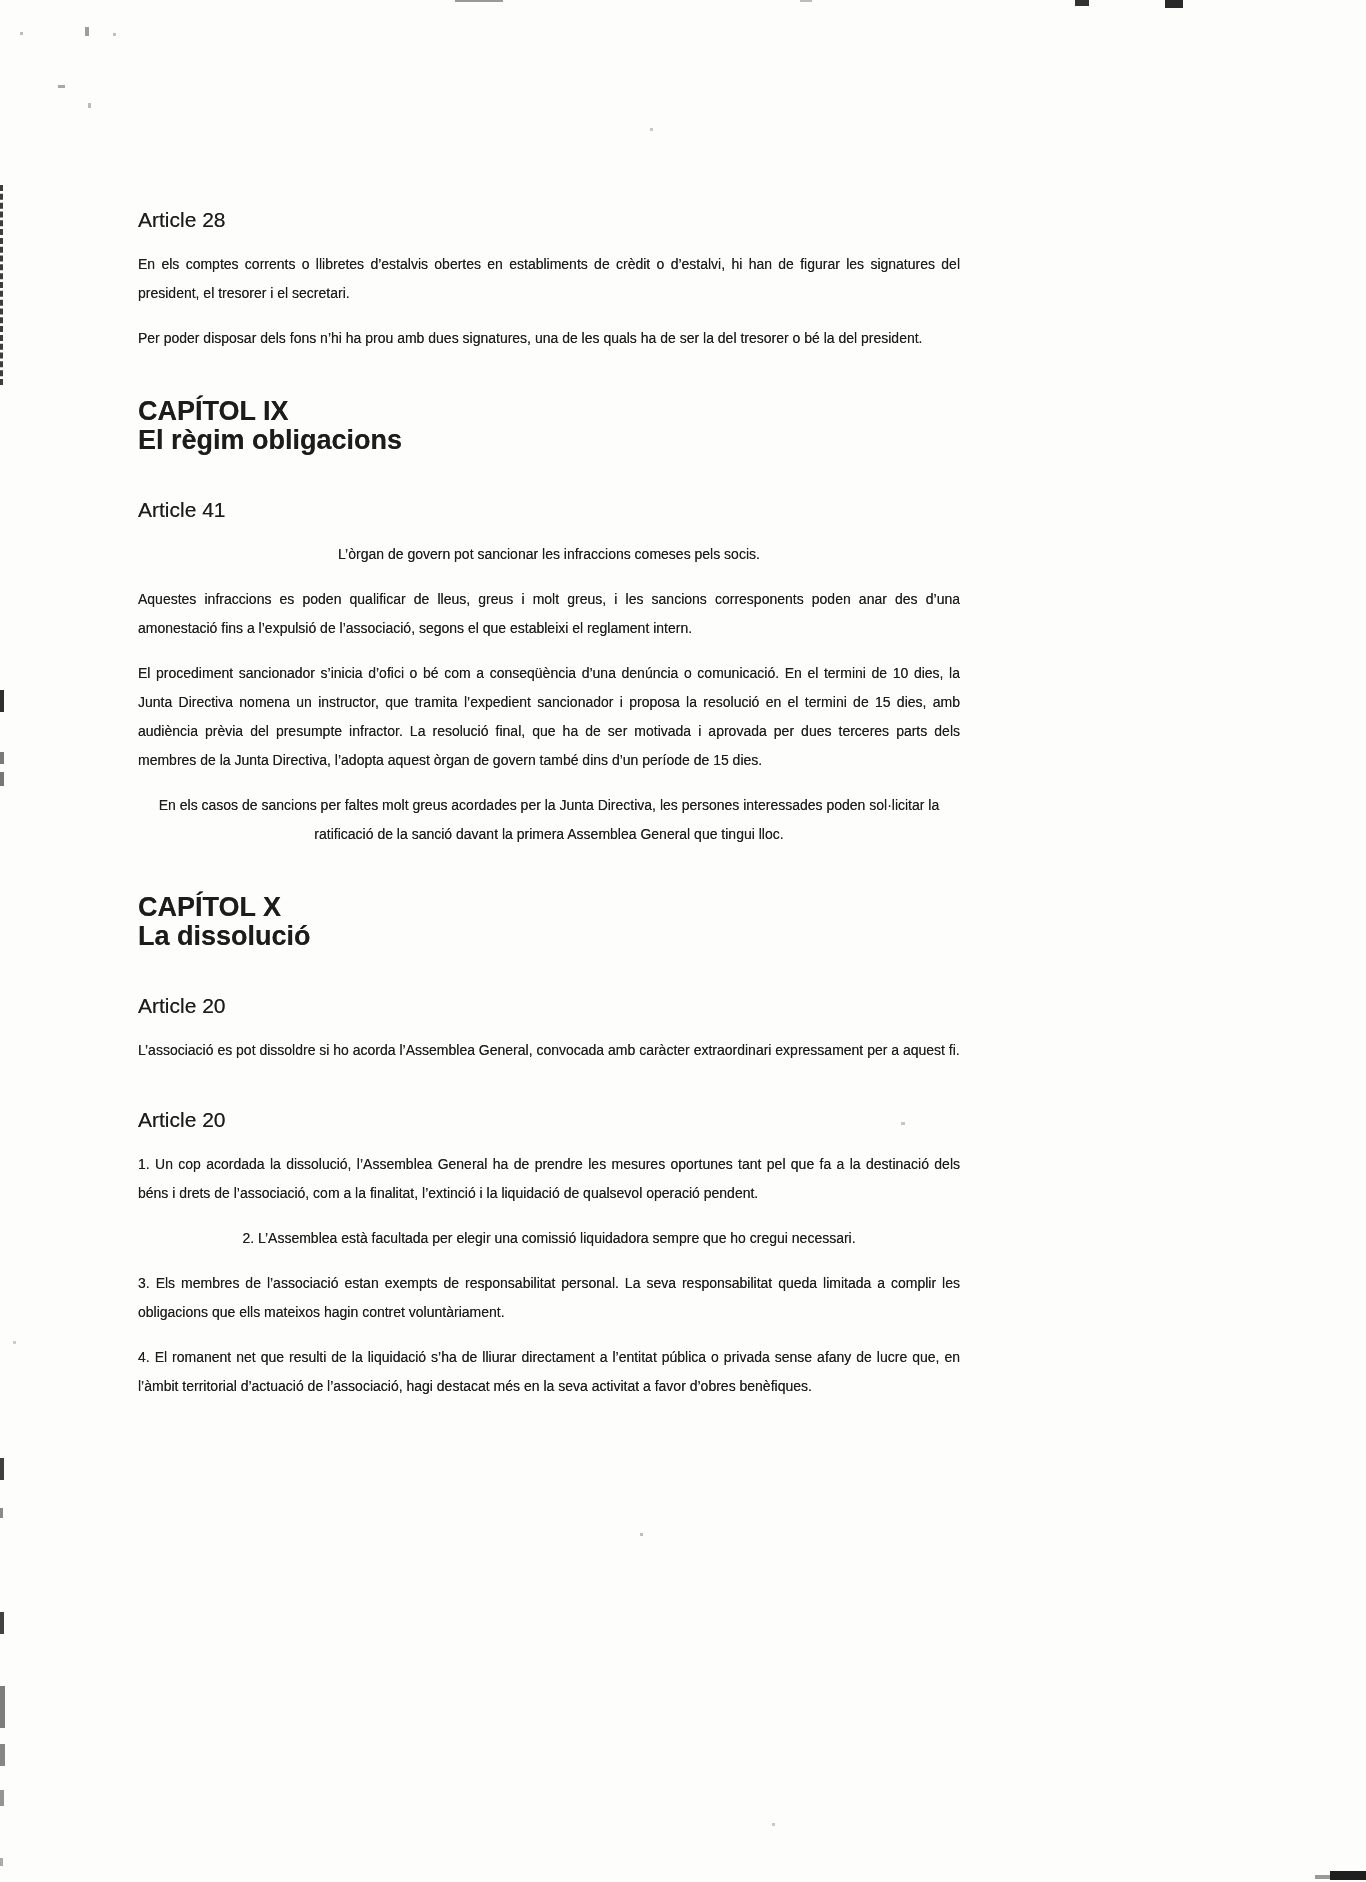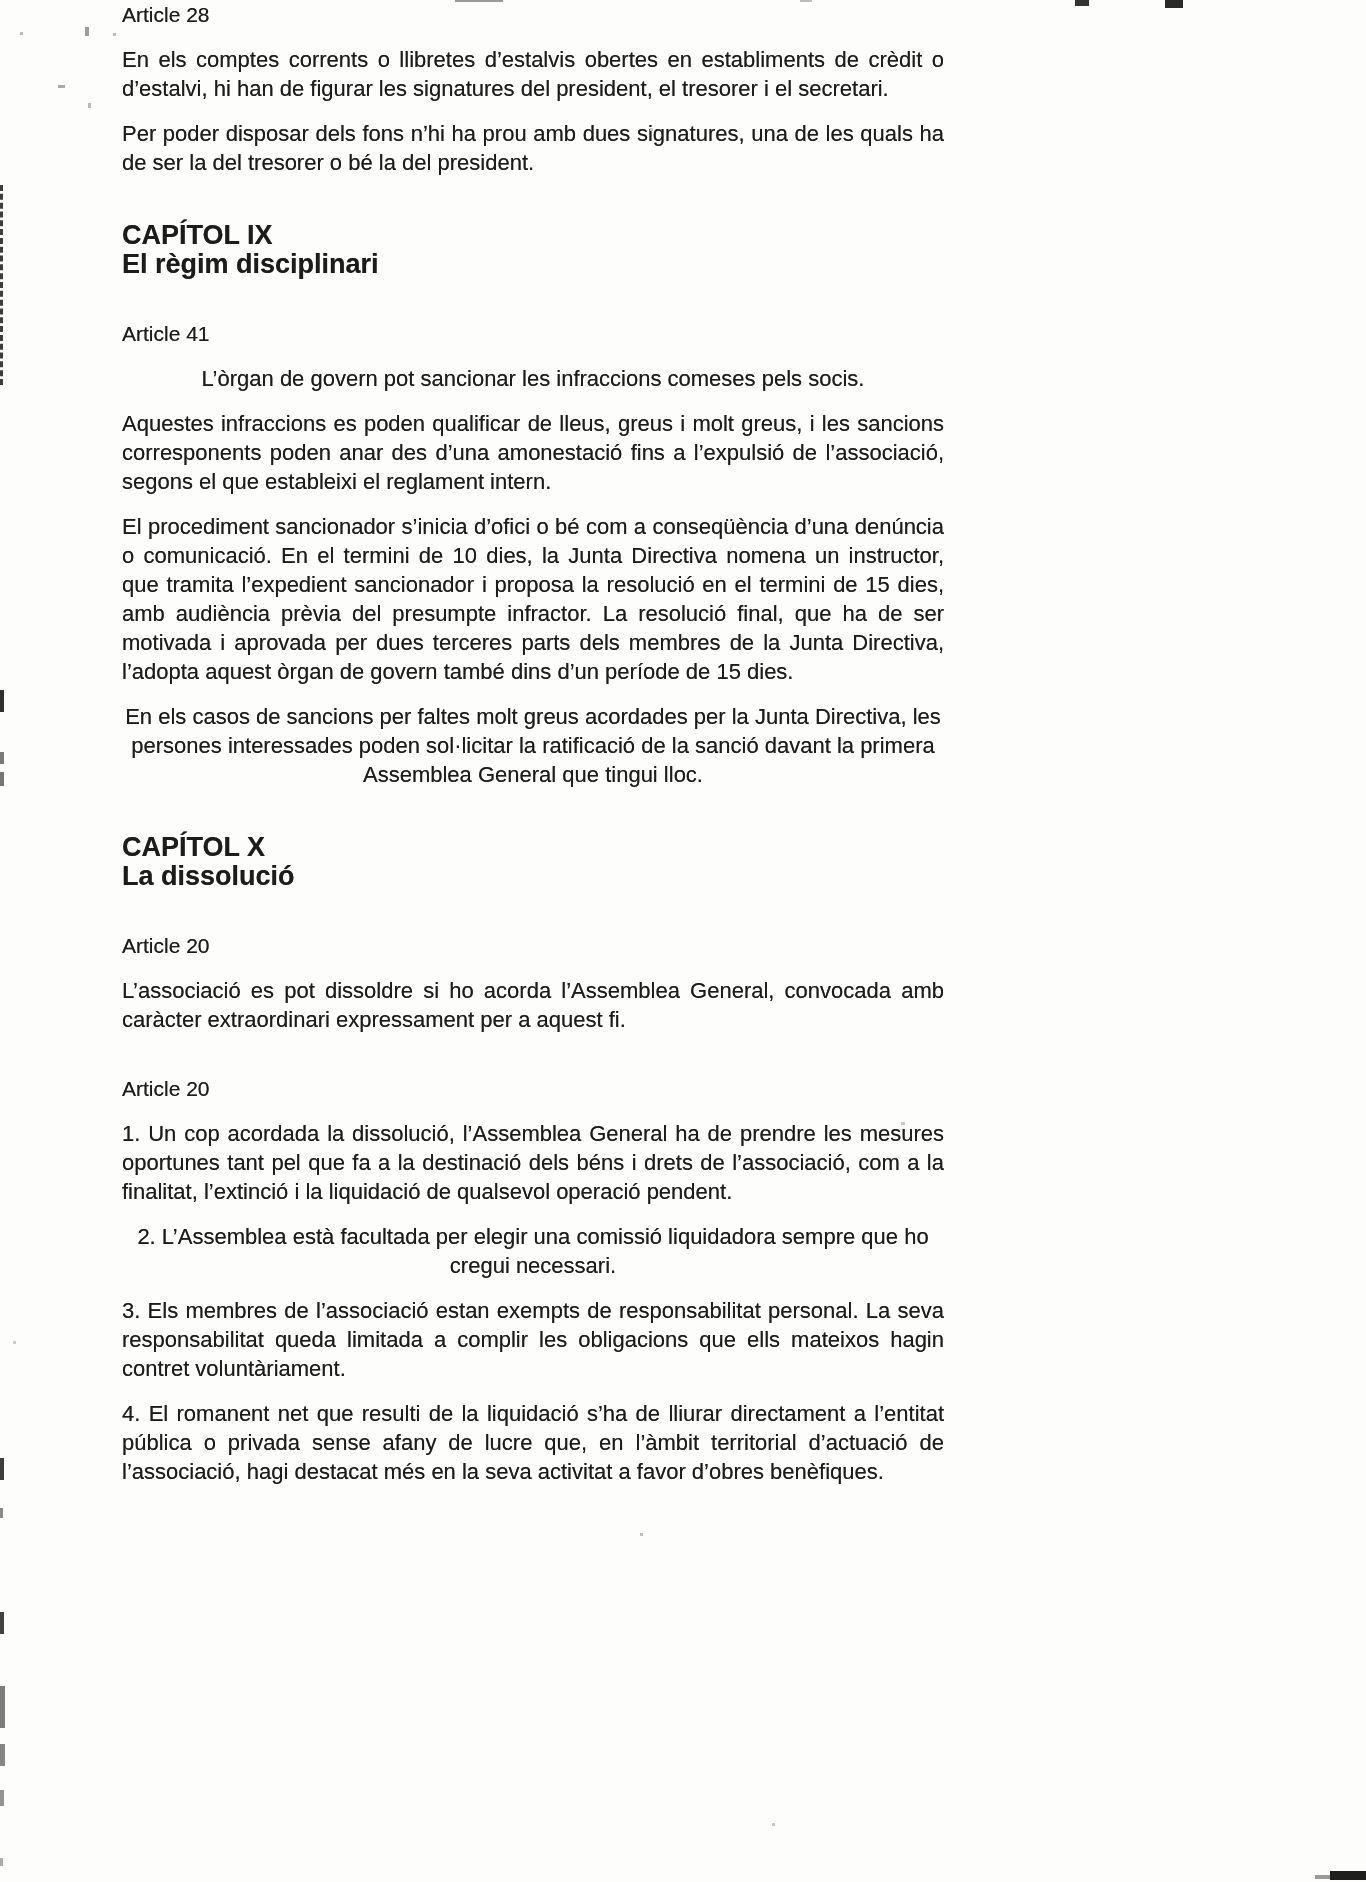--- a/index.html
+++ b/index.html
@@ -14,9 +14,10 @@
   }
   .content{
     position:absolute;
-    left:122px;
+    left:138px;
     top:0;
     width:822px;
+    padding-top:205px;
     text-shadow:0 0 0.6px rgba(25,25,25,0.65);
   }
   .content > :first-child{margin-top:0;}

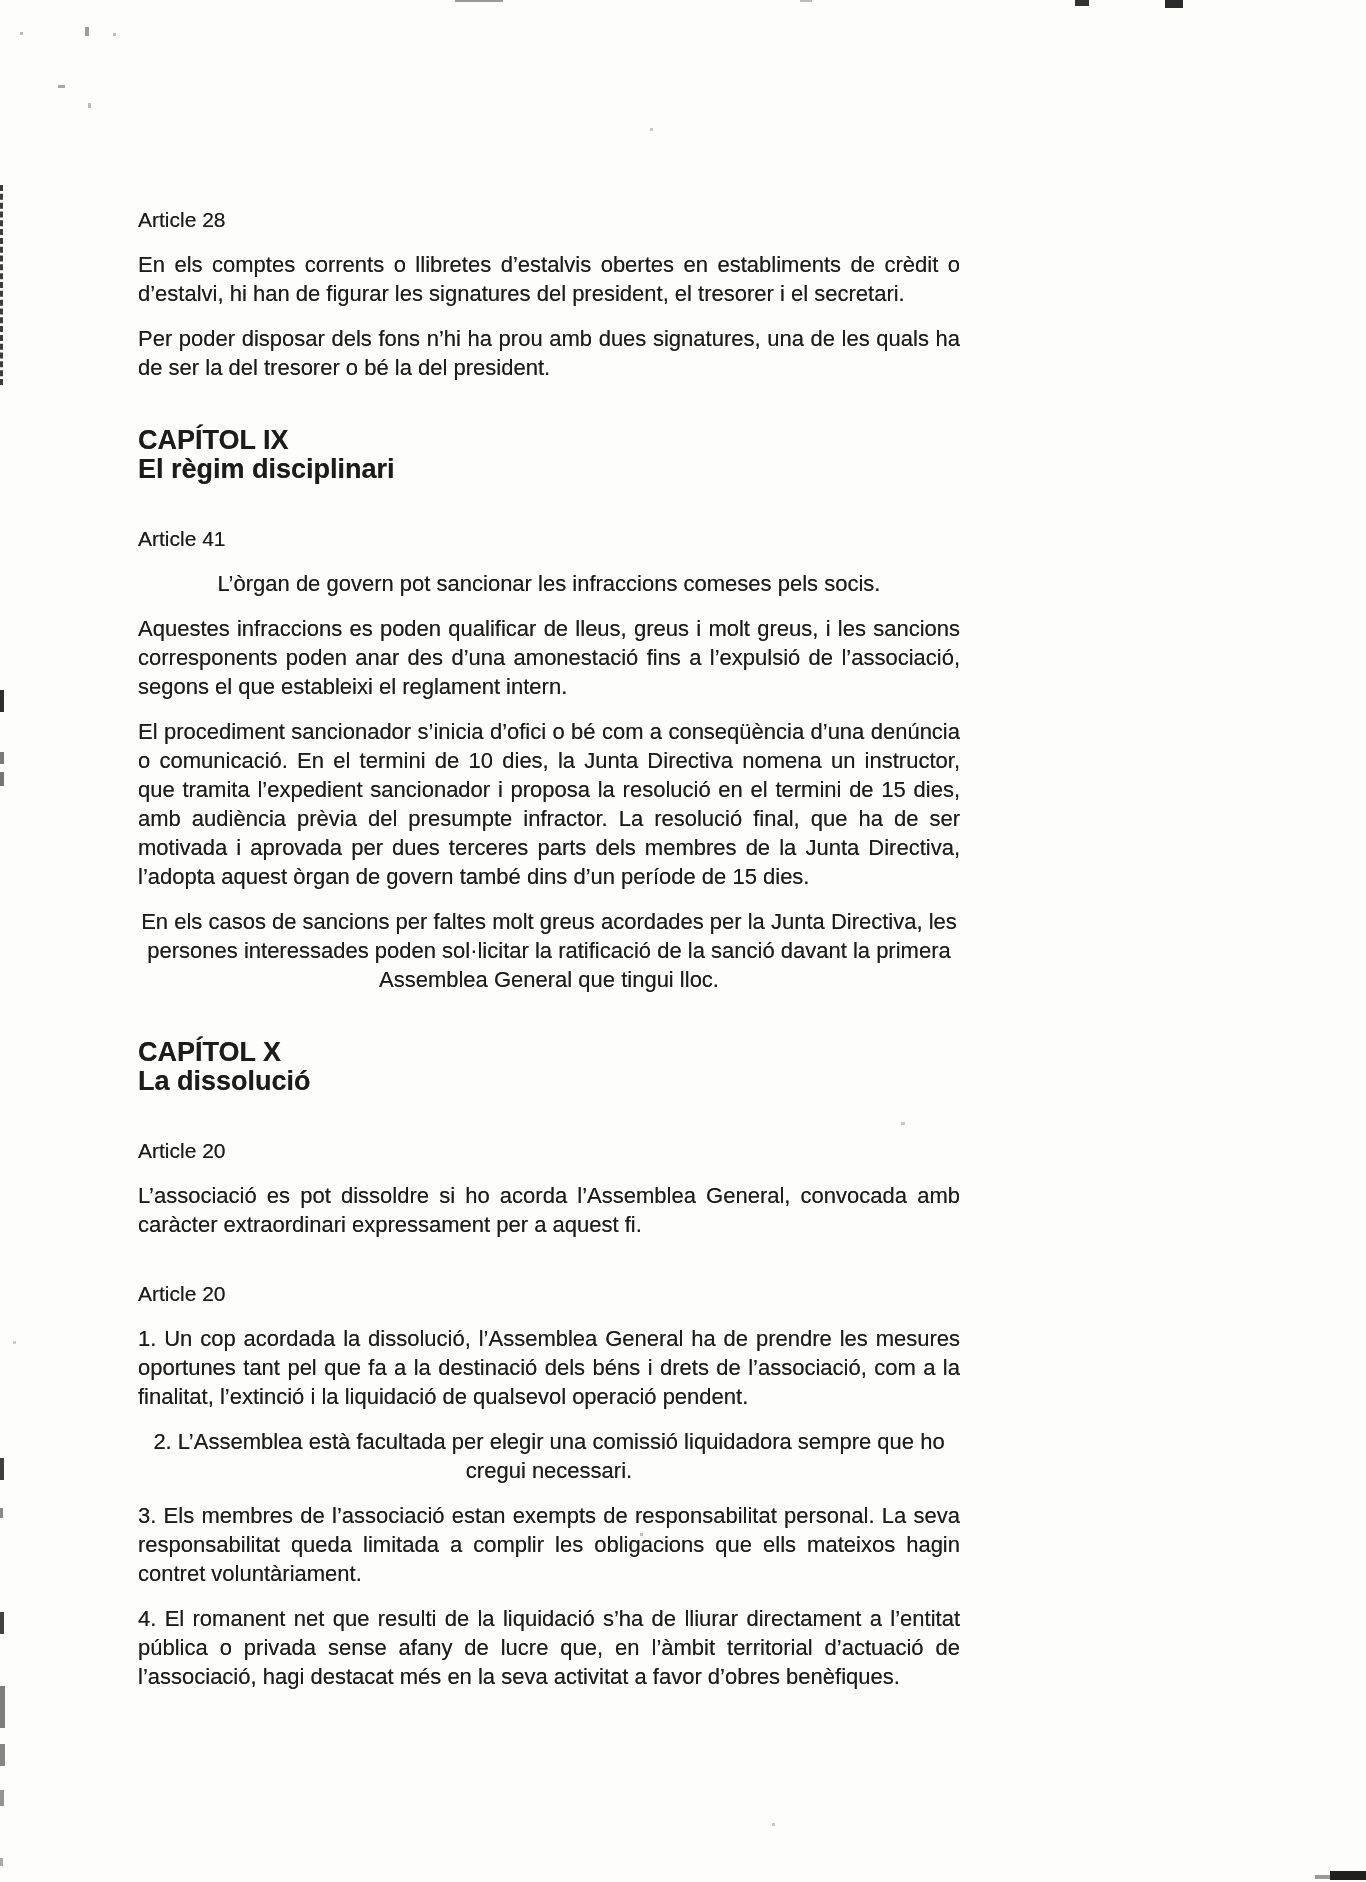--- a/index.html
+++ b/index.html
@@ -27,7 +27,7 @@
     margin:40px 0 8px 0;
   }
   .para{
-    font-size:22px;
+    font-size:14px;
     line-height:29px;
     margin:16px 0 7px 0;
     text-align:justify;

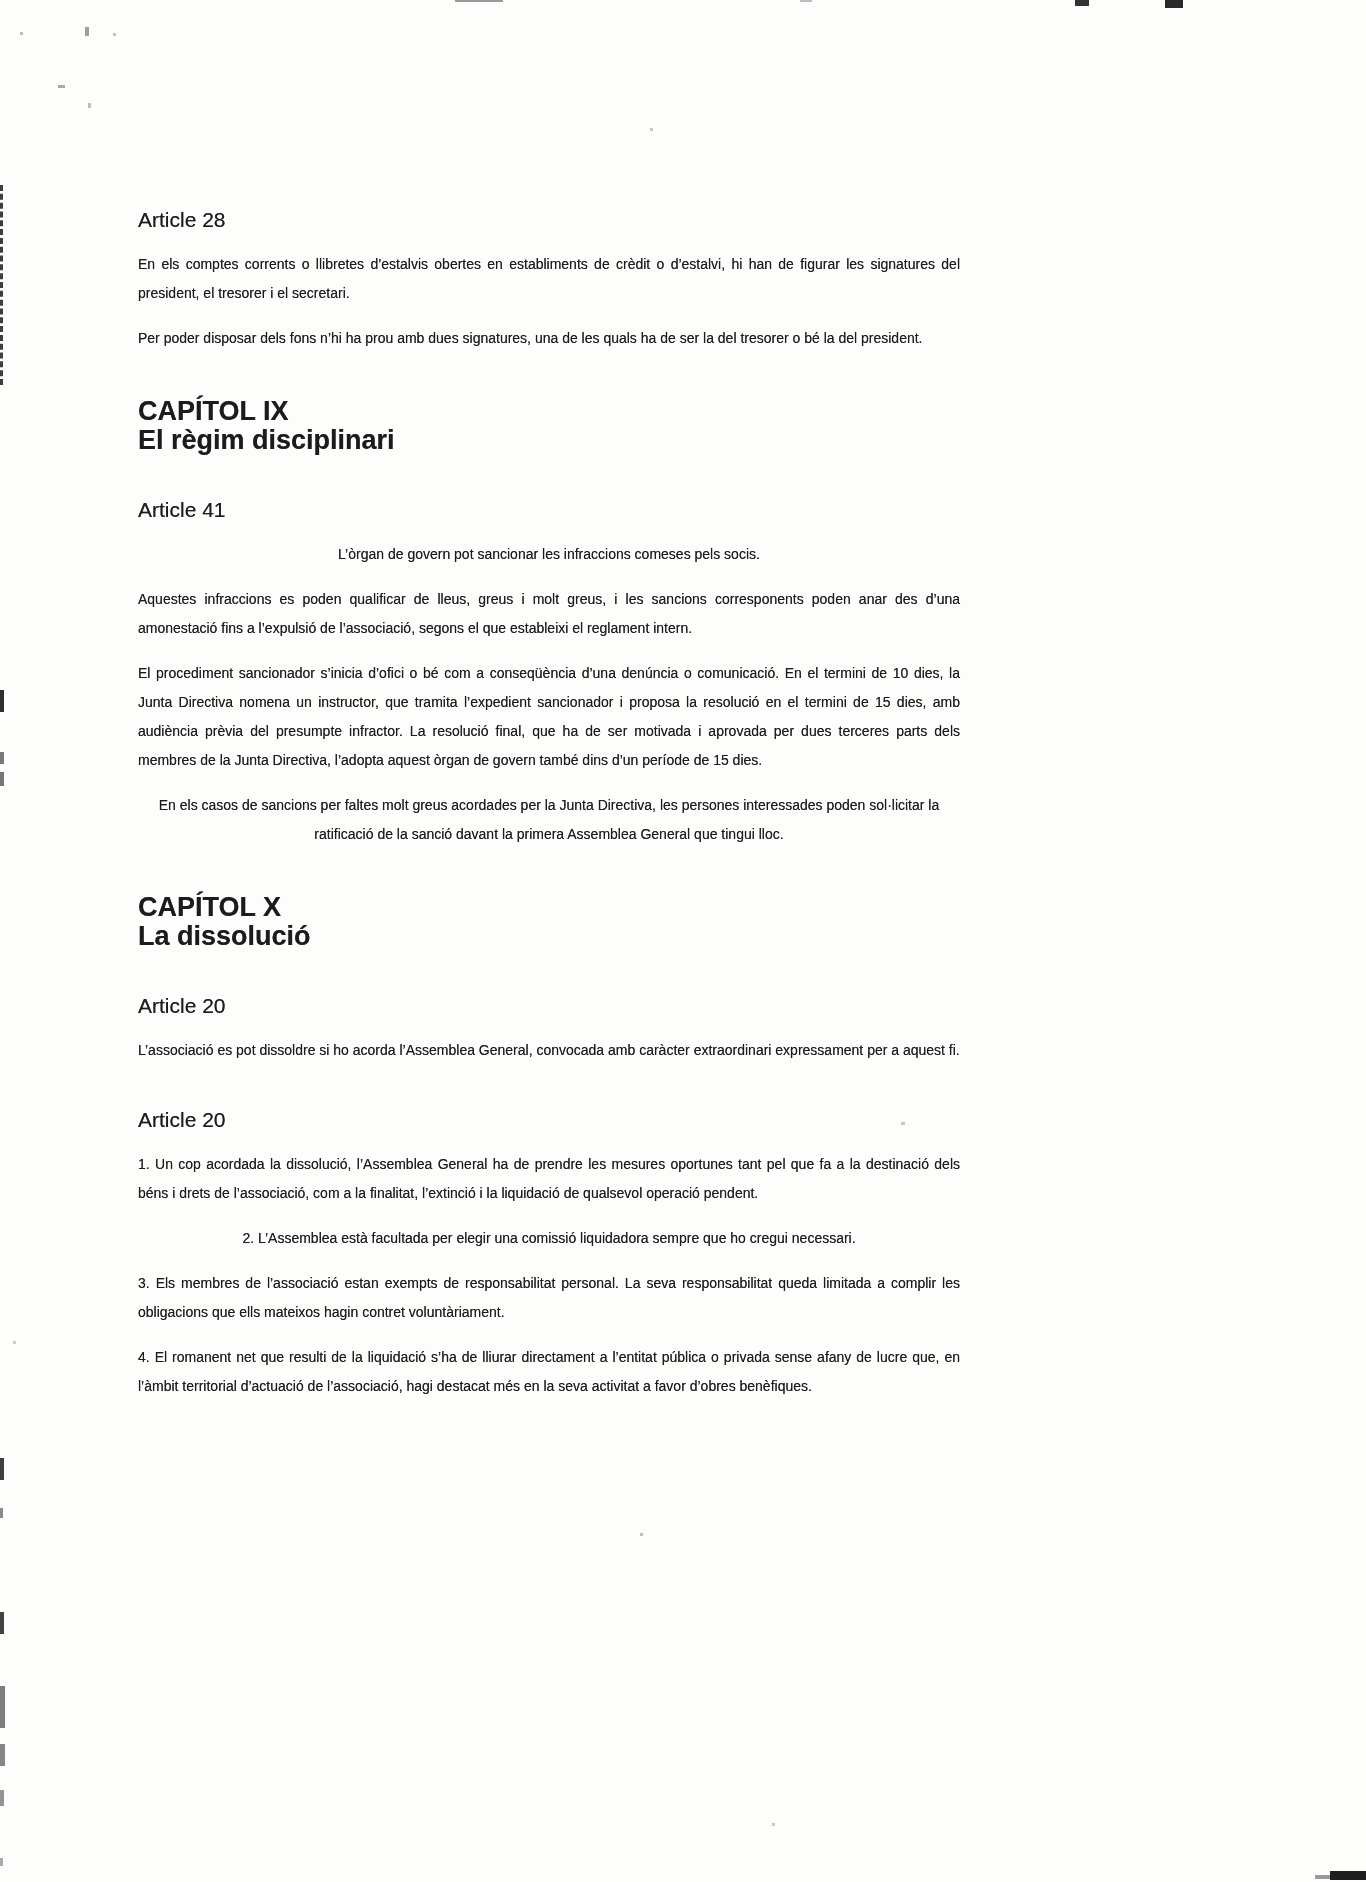--- a/index.html
+++ b/index.html
@@ -51,7 +51,7 @@
       <p class="para">Per poder disposar dels fons n’hi ha prou amb dues signatures, una de les quals ha de ser la del tresorer o bé la del president.</p>
       <div class="chapter">
         <div>CAPÍTOL IX</div>
-        <div>El règim disciplinari</div>
+        <div>El règim obligacions</div>
       </div>
       <div class="article-heading">Article 41</div>
       <p class="para left">L’òrgan de govern pot sancionar les infraccions comeses pels socis.</p>

